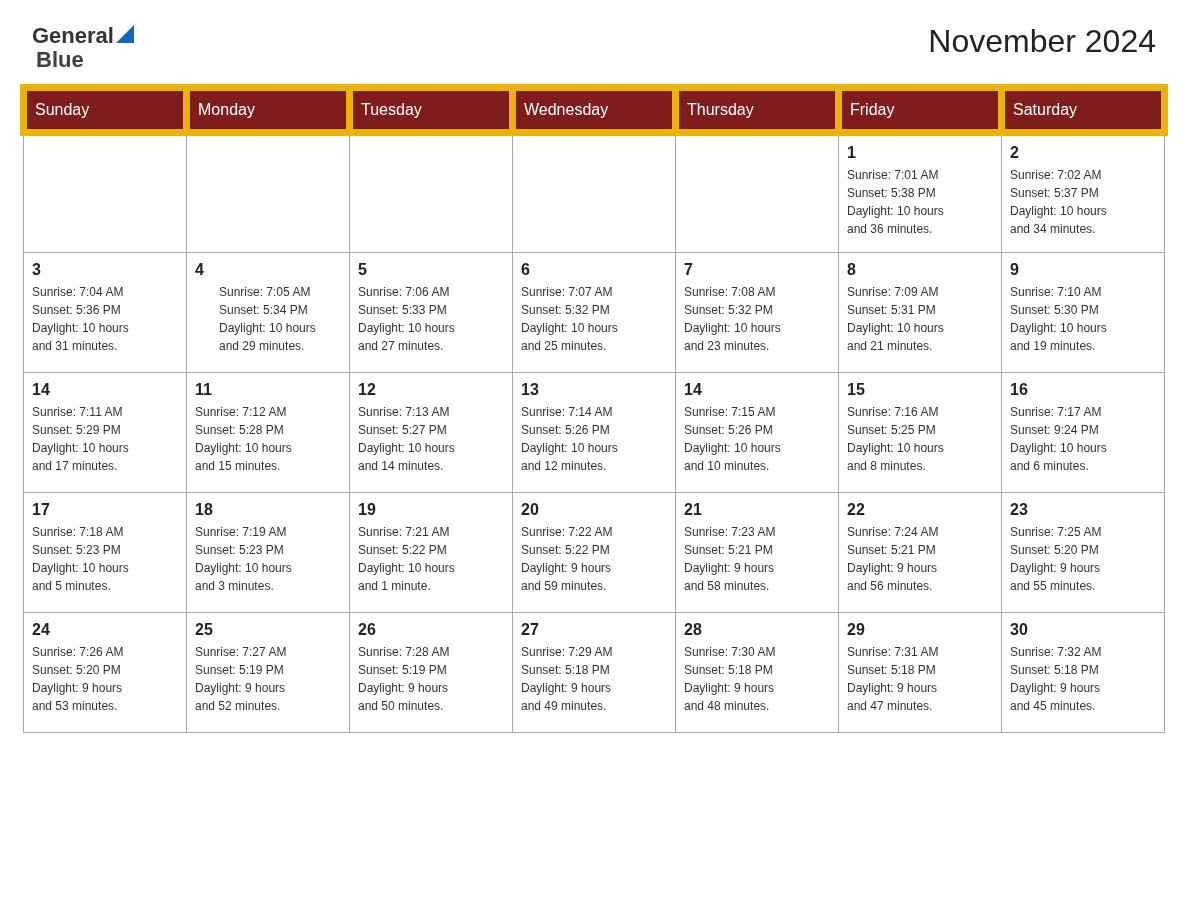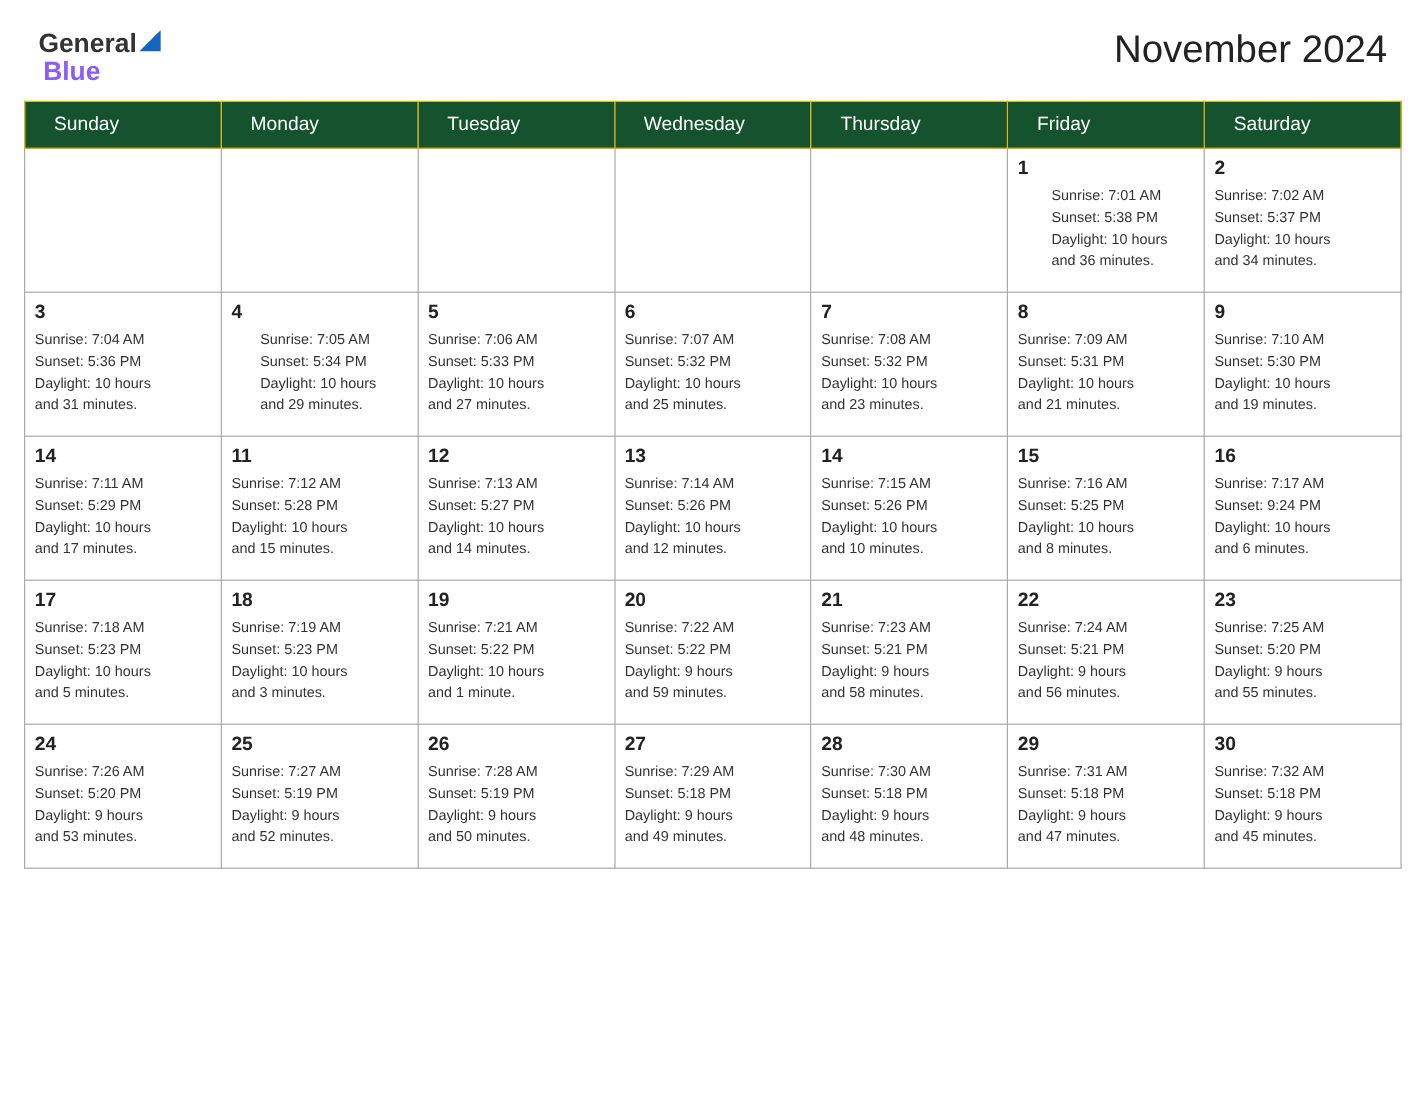--- a/index.html
+++ b/index.html
@@ -90,7 +90,7 @@
             </svg>
           </span>
         </div>
-        <div style="font-size:22px;font-weight:bold;color:#8b5cf6;line-height:1.1;margin-left:4px;">
+        <div style="font-size:22px;font-weight:bold;color:#404040;line-height:1.1;margin-left:4px;">
           <span>Blue</span>
         </div>
       </div>

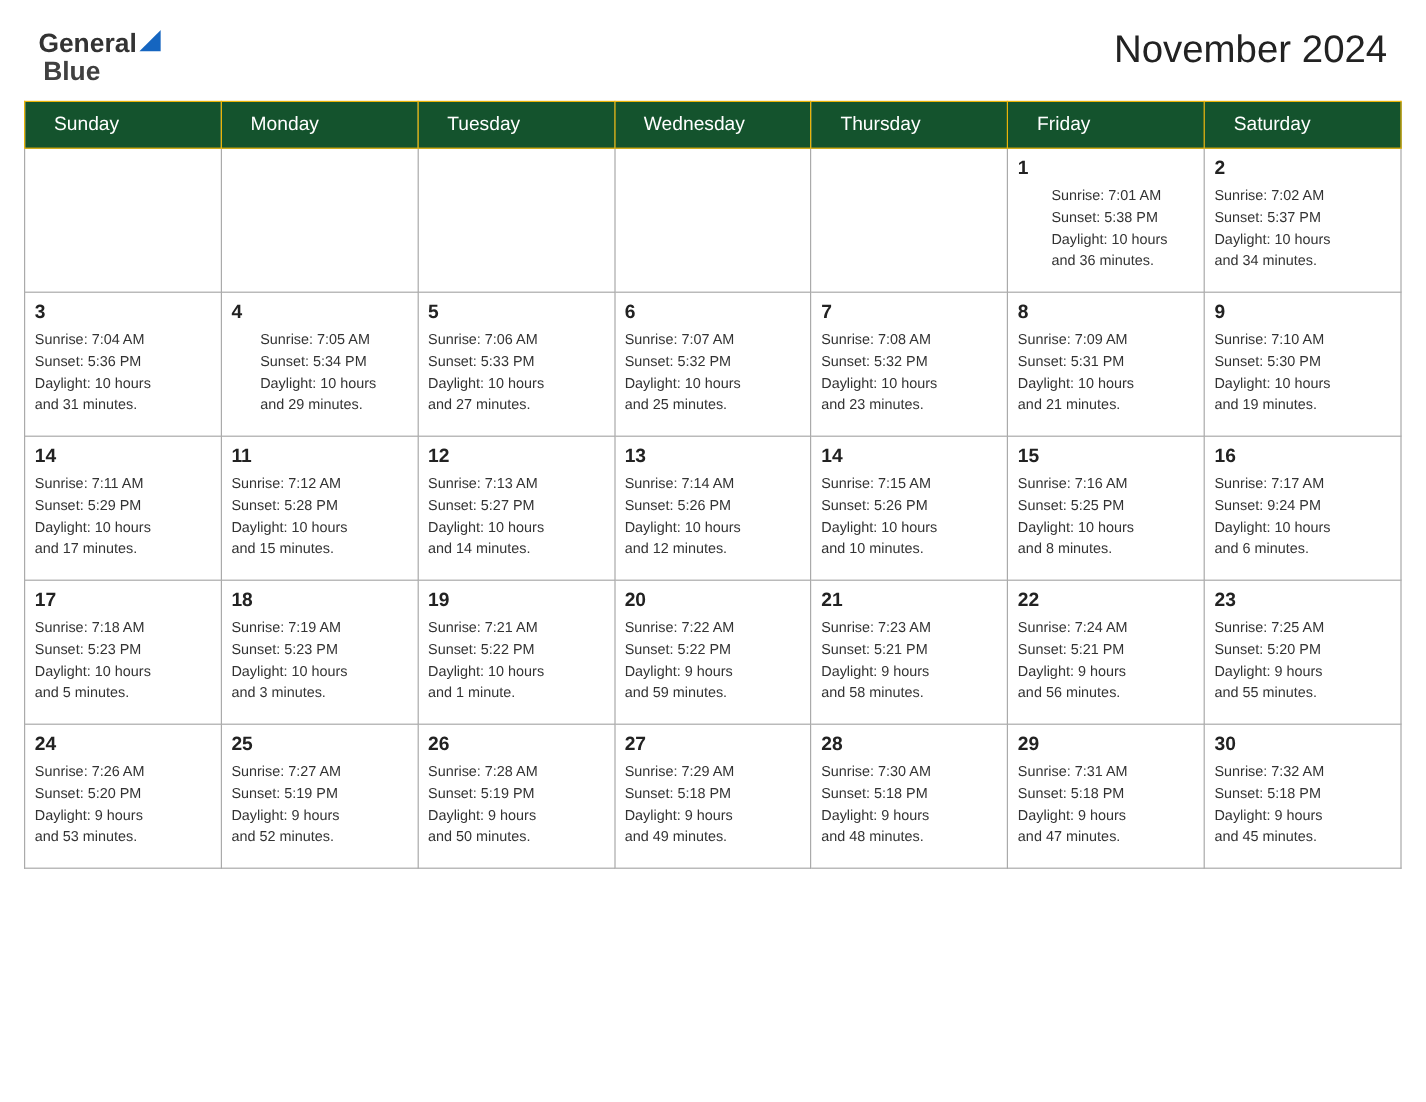--- a/index.html
+++ b/index.html
@@ -45,13 +45,13 @@
       table-layout: fixed;
     }
     .calendar th {
-      background: #14532d;
+      background: #7f1d1d;
       color: #fff;
-      padding: 10px 24px;
+      padding: 10px 8px;
       font-size: 16px;
       font-weight: normal;
       text-align: left;
-      border: 1px solid #eab308;
+      border: 7px solid #eab308;
     }
     .calendar td {
       border: 1px solid #aaa;

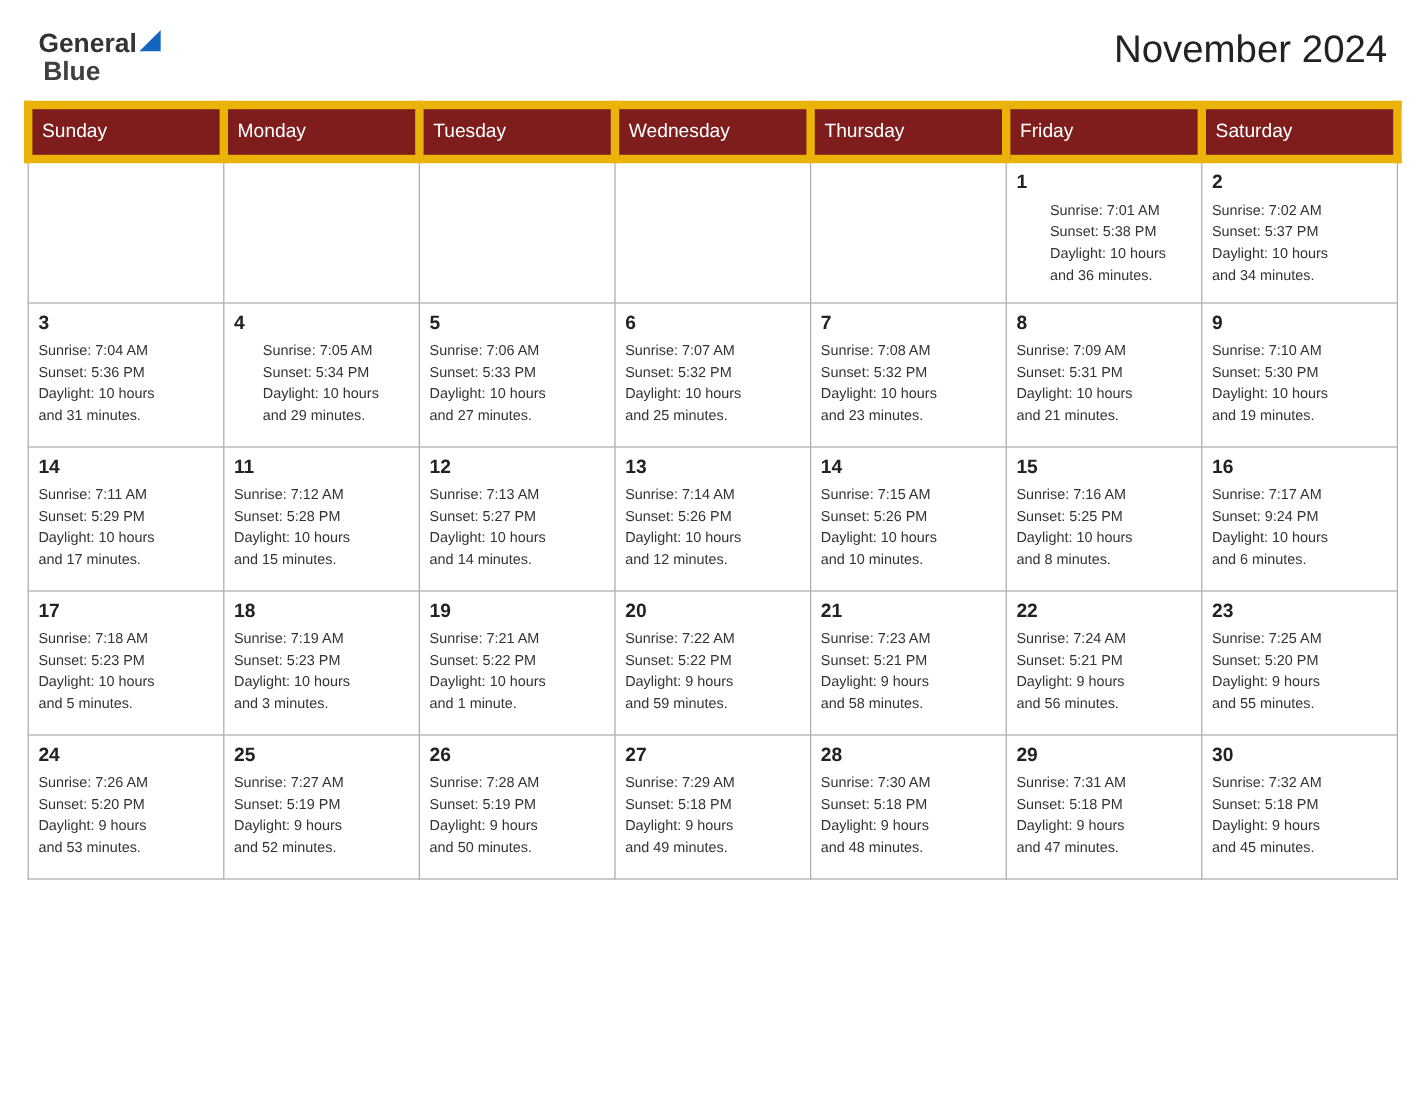--- a/index.html
+++ b/index.html
@@ -122,7 +122,7 @@
         <td class="empty-cell"></td>
         <td>
           <div class="day-number">1</div>
-          <div class="day-info" style="white-space: pre-line; margin-left: 28px;">Sunrise: 7:01 AM
+          <div class="day-info" style="white-space: pre-line;">Sunrise: 7:01 AM
 Sunset: 5:38 PM
 Daylight: 10 hours
 and 36 minutes.</div>

